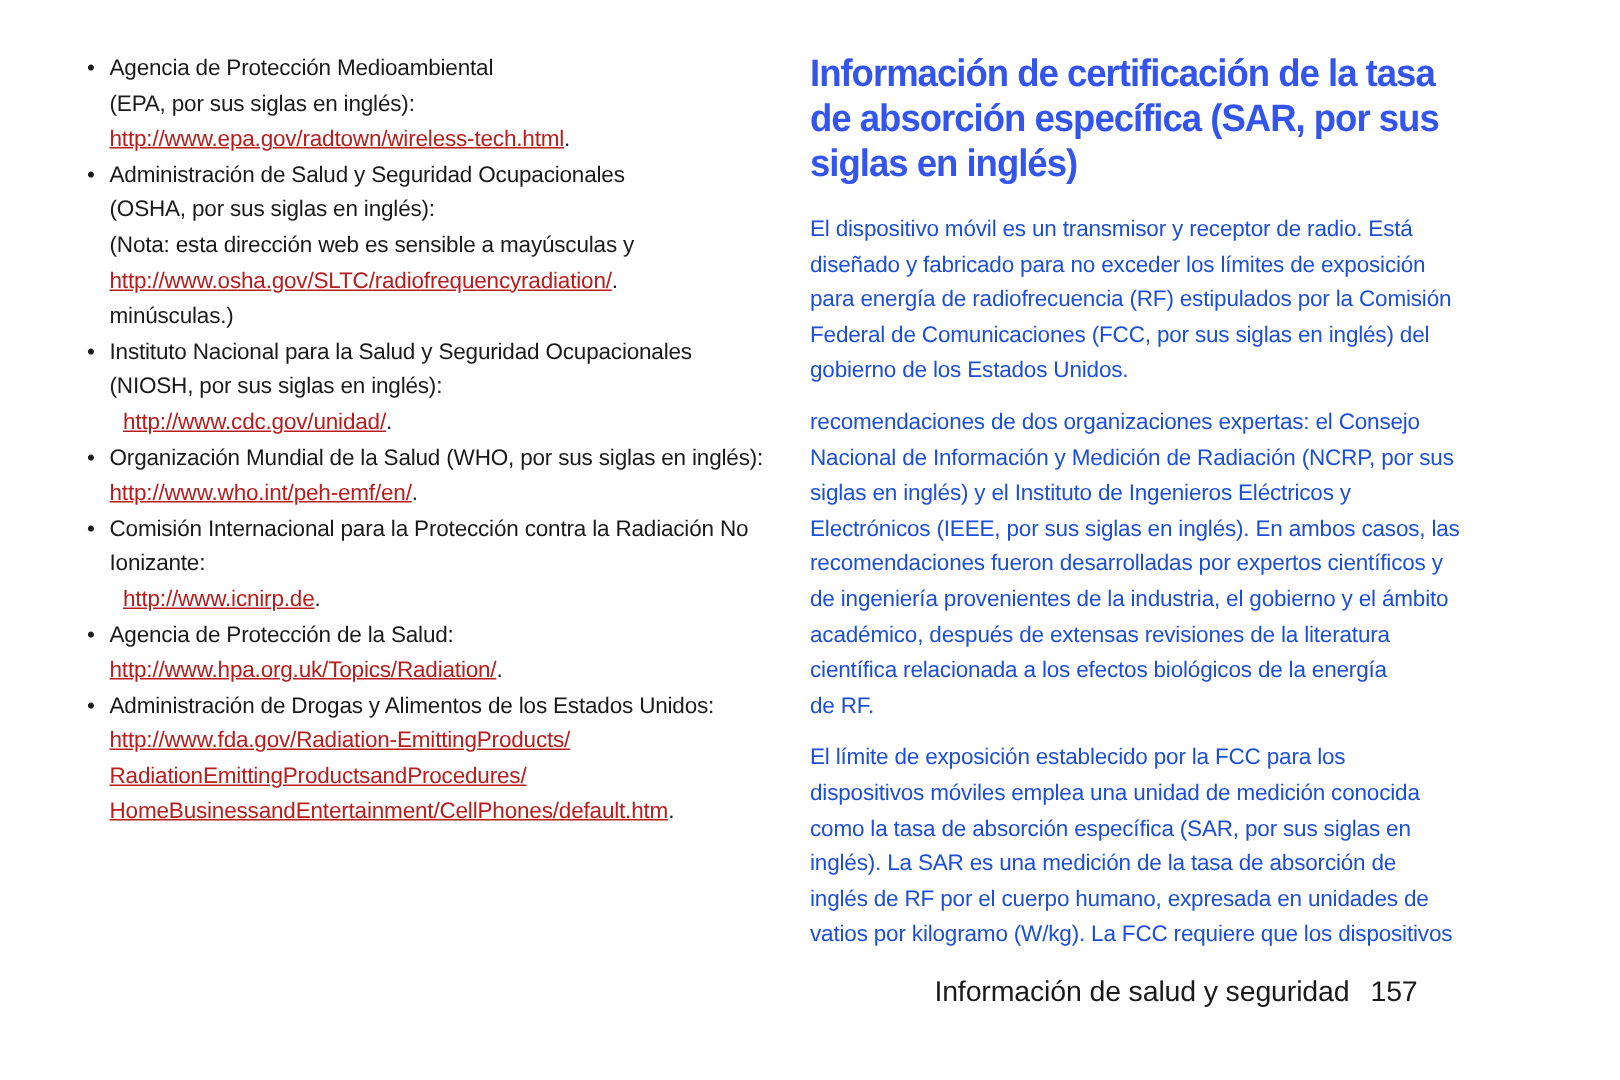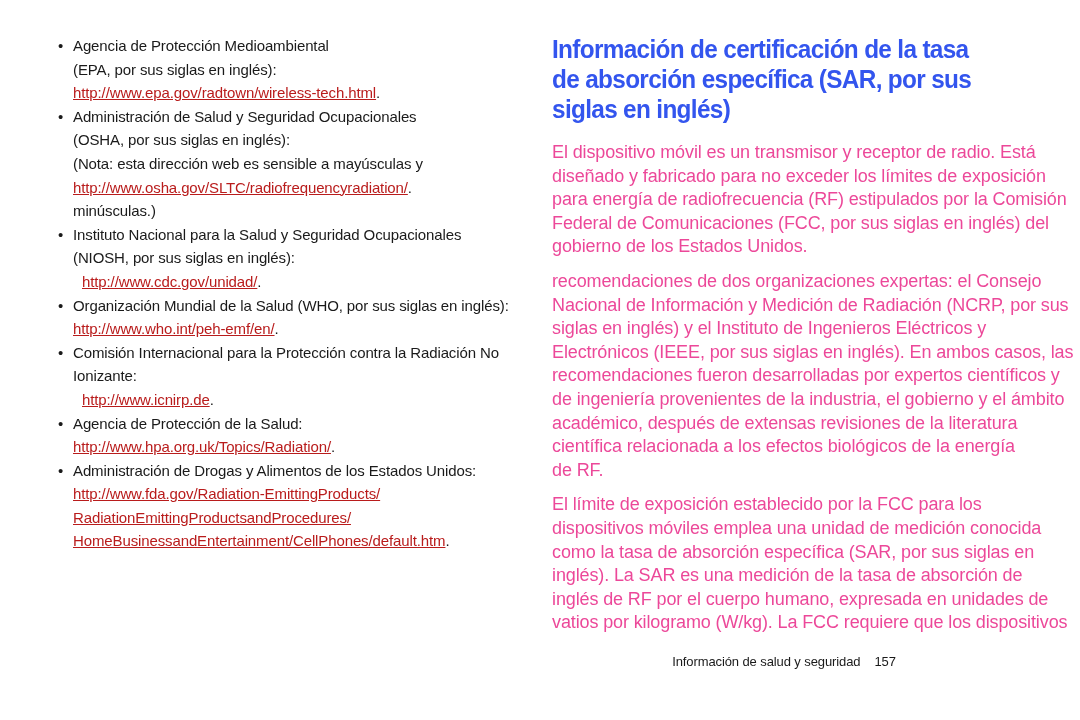--- a/index.html
+++ b/index.html
@@ -29,7 +29,7 @@
     width: 470px;
   }
   .col-right {
-    left: 552px;
+    left: 540px;
     width: 472px;
   }
 

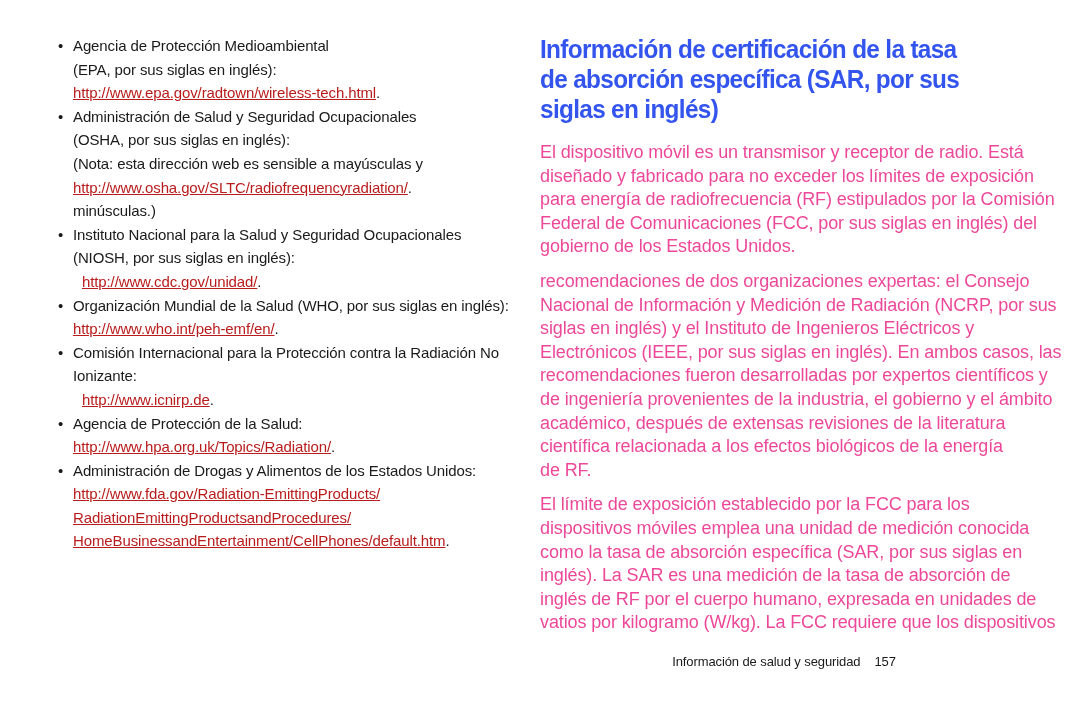--- a/index.html
+++ b/index.html
@@ -86,10 +86,10 @@
   }
   .para {
     margin: 0 0 11px 0;
-    font-size: 18px;
+    font-size: 15px;
     line-height: 23.6px;
     letter-spacing: -0.12px;
-    color: #ec4899;
+    color: #1d4ed8;
   }
   .para .pline {
     white-space: nowrap;

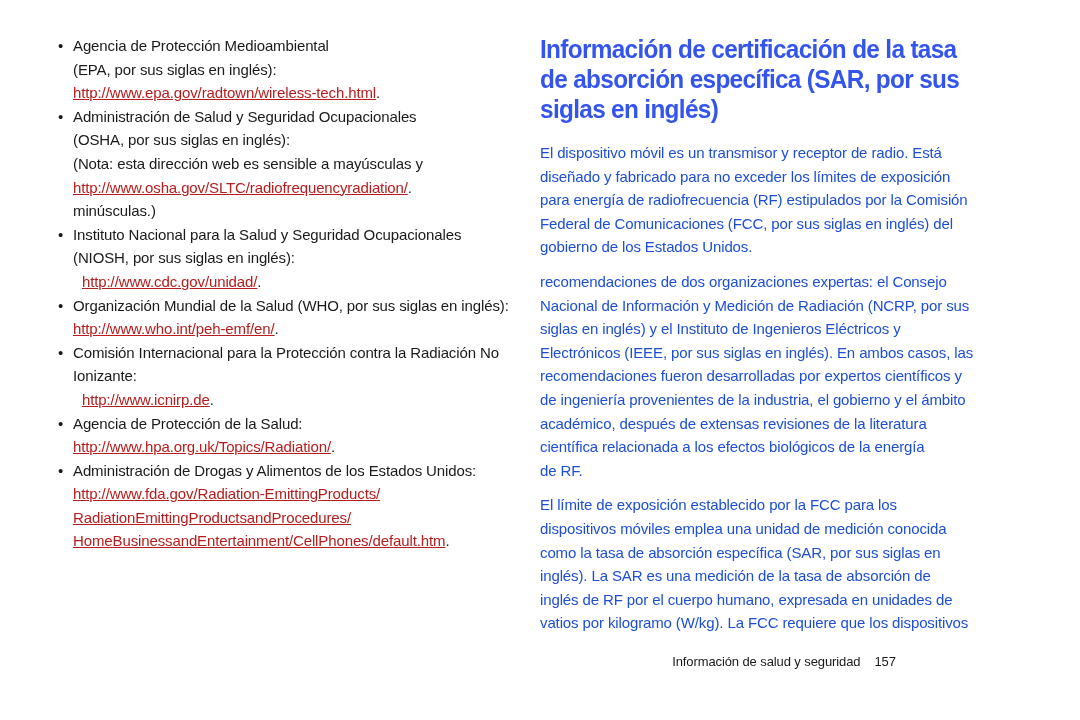--- a/index.html
+++ b/index.html
@@ -102,7 +102,7 @@
     left: 548px;
     top: 652px;
     width: 472px;
-    font-size: 13px;
+    font-size: 19px;
     line-height: 20px;
     letter-spacing: -0.1px;
     color: #1a1a1a;

